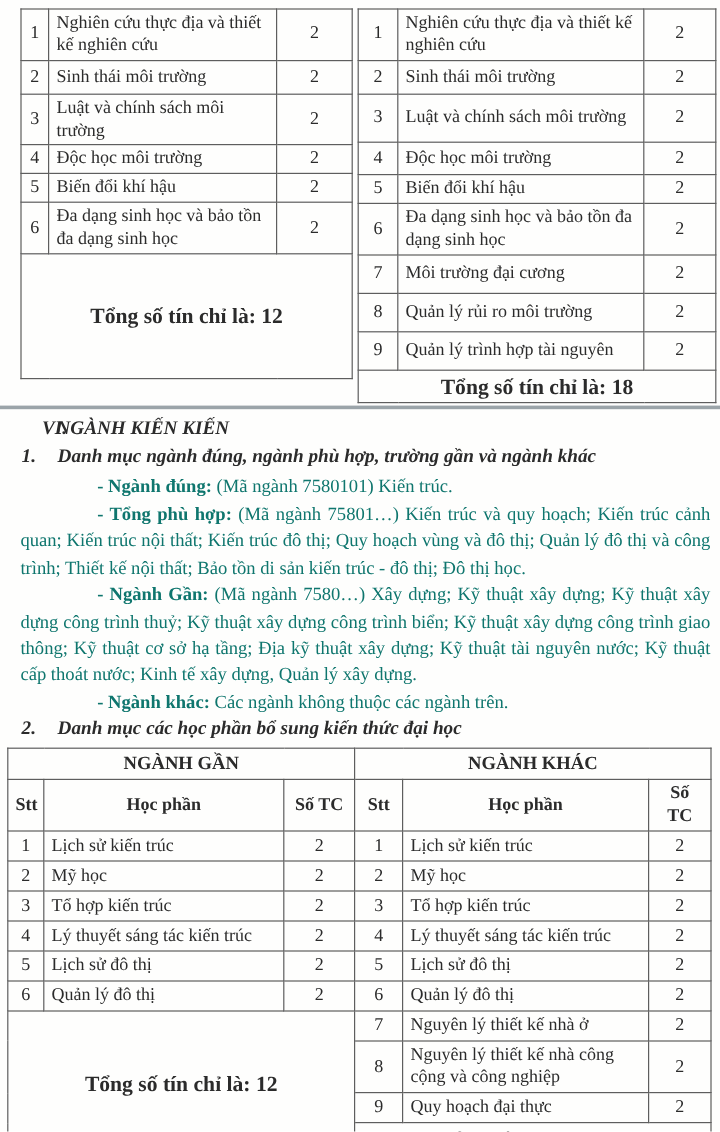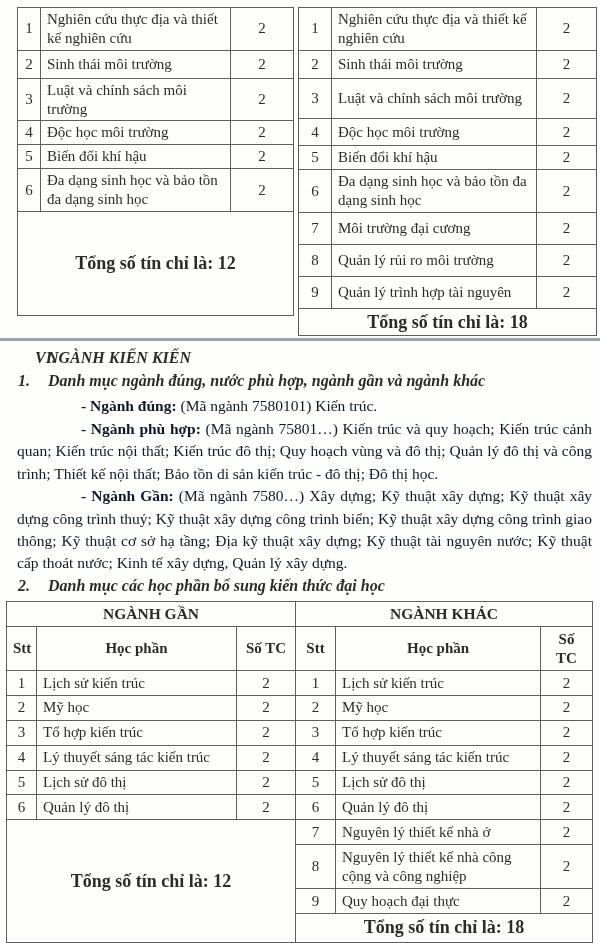--- a/index.html
+++ b/index.html
@@ -175,7 +175,7 @@
     </div>
     <div class="h-row">
       <span class="h-label wide">1.</span>
-      <span class="h-title">Danh mục ngành đúng, nước phù hợp, ngành gần và ngành khác</span>
+      <span class="h-title">Danh mục ngành đúng, ngành phù hợp, trường gần và ngành khác</span>
     </div>
 
     <p class="para"><b>- Ngành đúng:</b><span> (Mã ngành 7580101) Kiến trúc.</span></p>

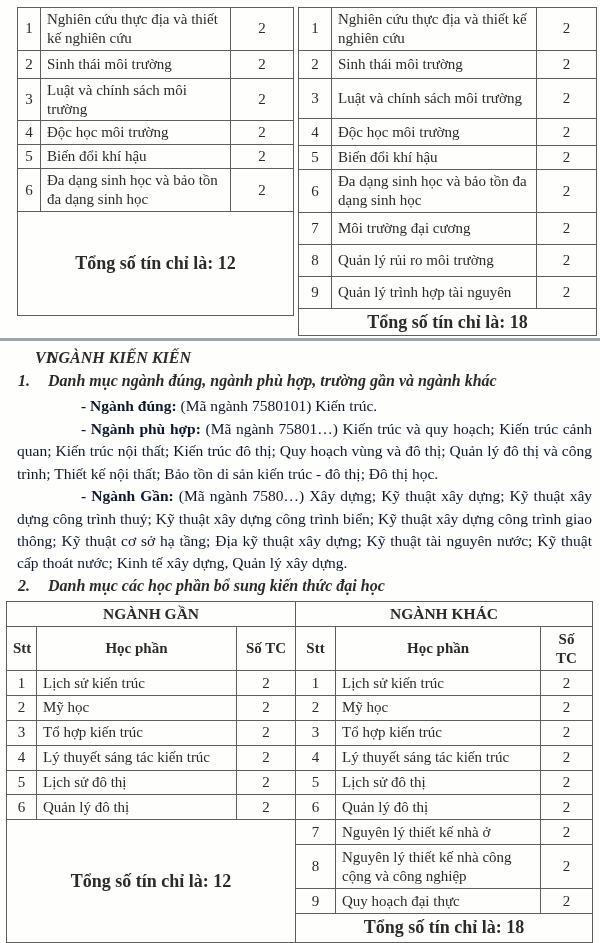--- a/index.html
+++ b/index.html
@@ -43,7 +43,7 @@
   .h-row .h-title { flex:1; }
   .para {
     font-size:15.5px; line-height:22.4px; text-align:justify;
-    text-indent:64px; color:#0f172a;
+    text-indent:64px; color:#0f766e;
   }
   .para b { font-weight:bold; }
   .mt2 { margin-top:2px; }

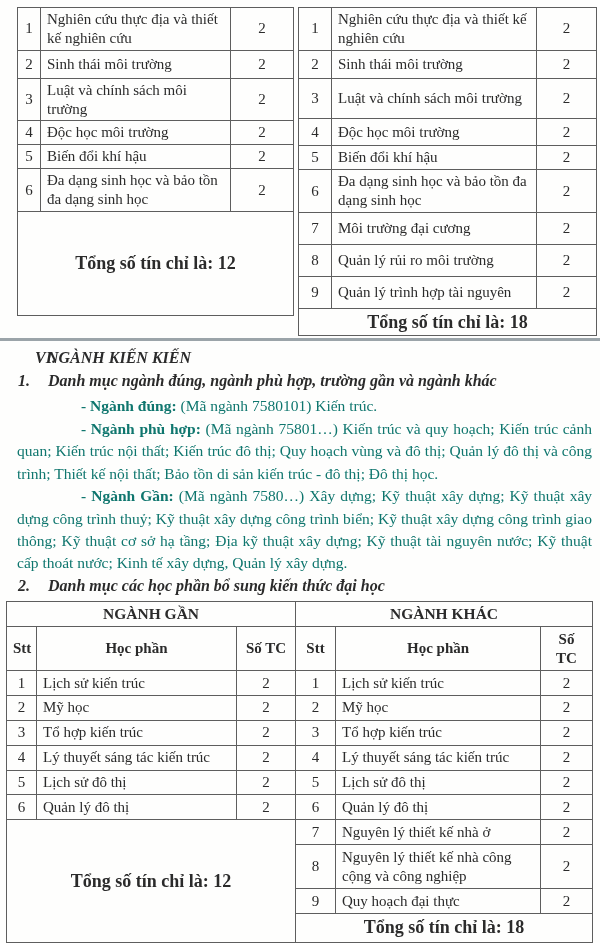--- a/index.html
+++ b/index.html
@@ -179,7 +179,7 @@
     </div>
 
     <p class="para"><b>- Ngành đúng:</b><span> (Mã ngành 7580101) Kiến trúc.</span></p>
-    <p class="para"><b>- Ngành phù hợp:</b><span> (Mã ngành 75801…) Kiến trúc và quy hoạch; Kiến trúc cảnh quan; Kiến trúc nội thất; Kiến trúc đô thị; Quy hoạch vùng và đô thị; Quản lý đô thị và công trình; Thiết kế nội thất; Bảo tồn di sản kiến trúc - đô thị; Đô thị học.</span></p>
+    <p class="para"><b>- Tổng phù hợp:</b><span> (Mã ngành 75801…) Kiến trúc và quy hoạch; Kiến trúc cảnh quan; Kiến trúc nội thất; Kiến trúc đô thị; Quy hoạch vùng và đô thị; Quản lý đô thị và công trình; Thiết kế nội thất; Bảo tồn di sản kiến trúc - đô thị; Đô thị học.</span></p>
     <p class="para"><b>- Ngành Gần:</b><span> (Mã ngành 7580…) Xây dựng; Kỹ thuật xây dựng; Kỹ thuật xây dựng công trình thuỷ; Kỹ thuật xây dựng công trình biển; Kỹ thuật xây dựng công trình giao thông; Kỹ thuật cơ sở hạ tầng; Địa kỹ thuật xây dựng; Kỹ thuật tài nguyên nước; Kỹ thuật cấp thoát nước; Kinh tế xây dựng, Quản lý xây dựng.</span></p>
 
     <div class="h-row mt2">

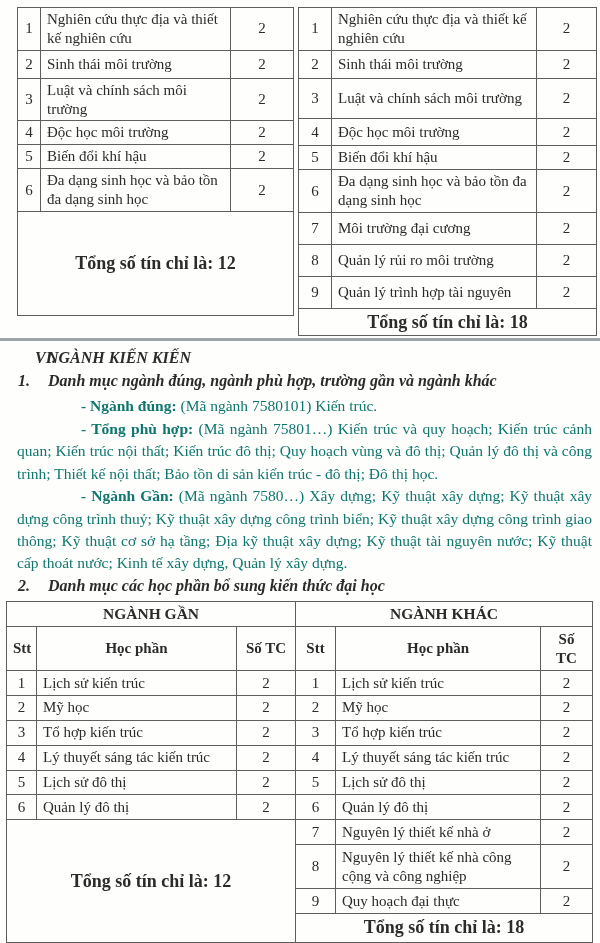--- a/index.html
+++ b/index.html
@@ -181,6 +181,7 @@
     <p class="para"><b>- Ngành đúng:</b><span> (Mã ngành 7580101) Kiến trúc.</span></p>
     <p class="para"><b>- Tổng phù hợp:</b><span> (Mã ngành 75801…) Kiến trúc và quy hoạch; Kiến trúc cảnh quan; Kiến trúc nội thất; Kiến trúc đô thị; Quy hoạch vùng và đô thị; Quản lý đô thị và công trình; Thiết kế nội thất; Bảo tồn di sản kiến trúc - đô thị; Đô thị học.</span></p>
     <p class="para"><b>- Ngành Gần:</b><span> (Mã ngành 7580…) Xây dựng; Kỹ thuật xây dựng; Kỹ thuật xây dựng công trình thuỷ; Kỹ thuật xây dựng công trình biển; Kỹ thuật xây dựng công trình giao thông; Kỹ thuật cơ sở hạ tầng; Địa kỹ thuật xây dựng; Kỹ thuật tài nguyên nước; Kỹ thuật cấp thoát nước; Kinh tế xây dựng, Quản lý xây dựng.</span></p>
+    <p class="para"><b>- Ngành khác:</b><span> Các ngành không thuộc các ngành trên.</span></p>
 
     <div class="h-row mt2">
       <span class="h-label wide">2.</span>

